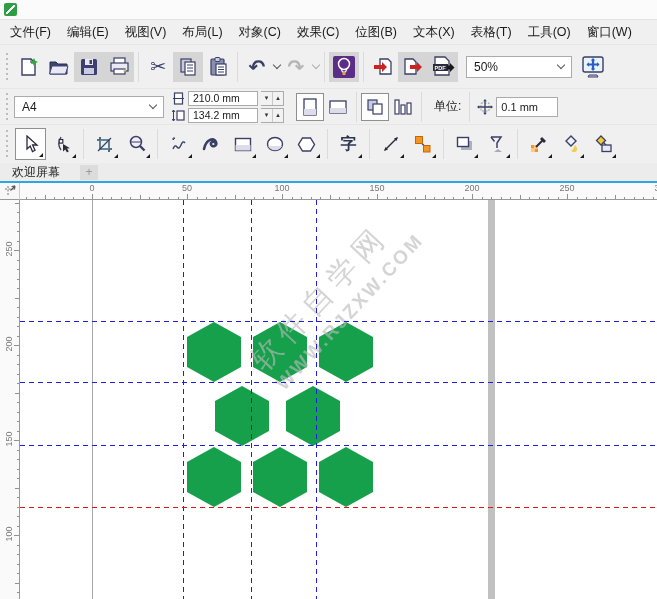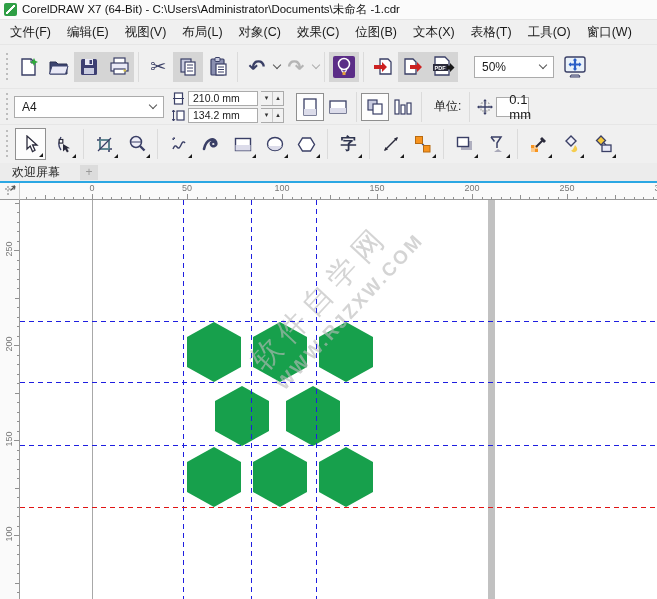--- a/index.html
+++ b/index.html
@@ -102,7 +102,6 @@
 
 <div class="titlebar">
   <span class="corel-logo"></span>
-  <span class="apptitle">CorelDRAW X7 (64-Bit) - C:\Users\Administrator\Documents\未命名 -1.cdr</span>
 </div>
 
 <div class="menubar" id="menubar">

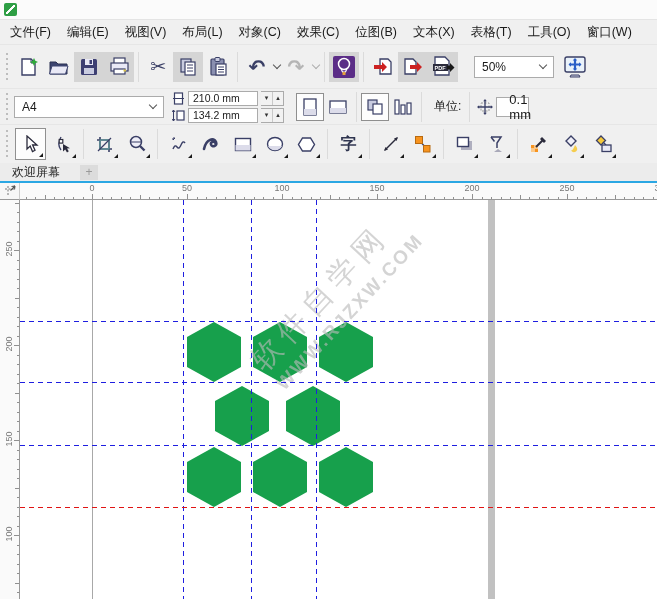--- a/index.html
+++ b/index.html
@@ -229,7 +229,7 @@
     </svg>
   </div>
 
-  <div class="combo" style="width:80px;margin-left:16px">
+  <div class="combo" style="width:106px;margin-left:8px">
     <span>50%</span>
     <span class="chevron"></span>
   </div>

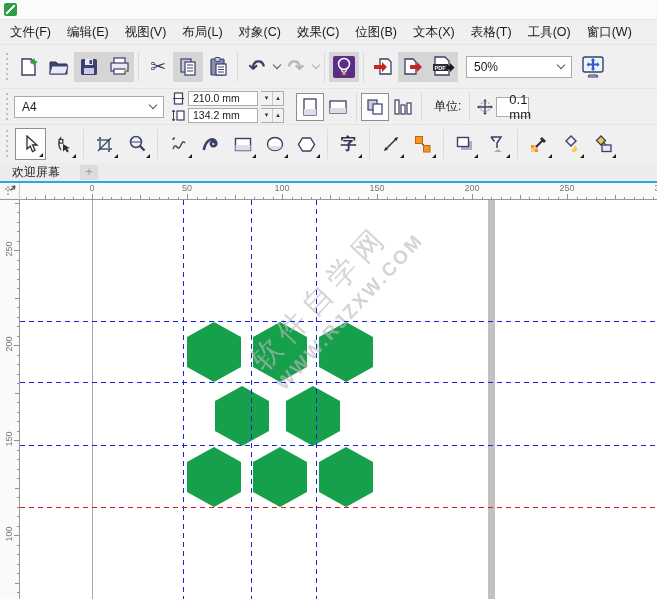--- a/index.html
+++ b/index.html
@@ -52,8 +52,8 @@
   .obtn { width:28px; height:28px; display:flex; align-items:center; justify-content:center; flex:0 0 auto; }
   .pressed { background:#FDFDFD; border:1px solid #8F8F8F; }
   .unitlabel { font-size:12px; margin:0 4px 0 8px; white-space:nowrap; }
-  .smallfield { width:33px; height:20px; border:1px solid #ABABAB; background:#fff; font-size:13px;
-                display:flex; align-items:center; padding-left:12px; flex:0 0 auto; }
+  .smallfield { width:62px; height:20px; border:1px solid #ABABAB; background:#fff; font-size:11px;
+                display:flex; align-items:center; padding-left:4px; flex:0 0 auto; }
 
   
   .tool { width:31px; height:32px; display:flex; align-items:center; justify-content:center;

